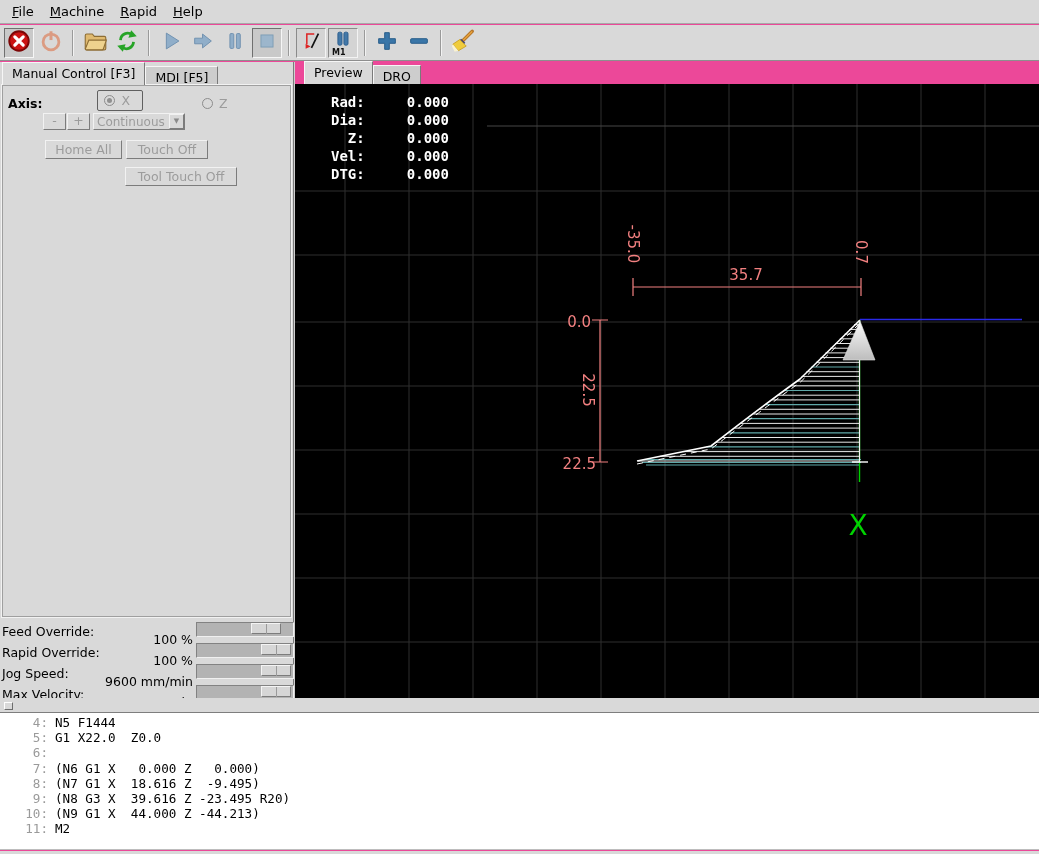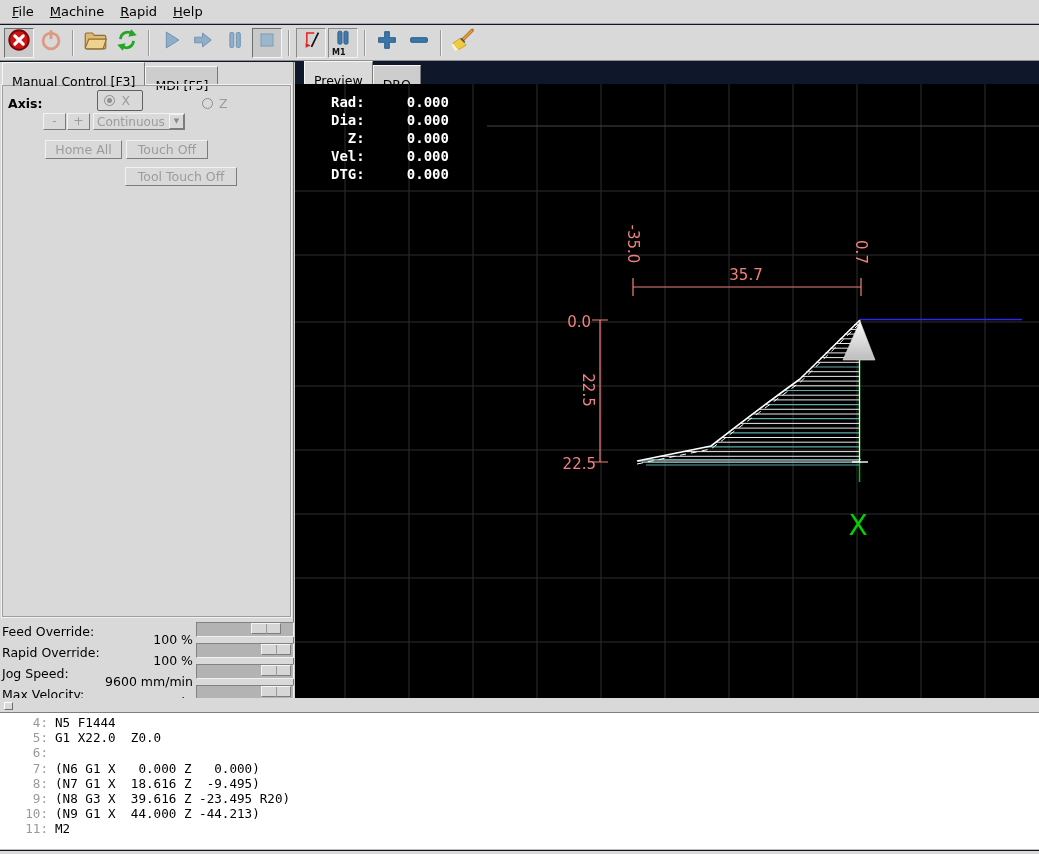--- a/index.html
+++ b/index.html
@@ -5,7 +5,7 @@
   * { margin:0; padding:0; box-sizing:border-box; }
   html,body { width:1039px; height:854px; }
   body { font-family:"DejaVu Sans", sans-serif; background:#d9d9d9; position:relative; overflow:hidden; color:#000; }
-  #app { position:absolute; inset:0; width:1039px; height:854px; background:#0f172a; }
+  #app { position:absolute; inset:0; width:1039px; height:854px; background:#ec4899; }
 
   
   .menubar { position:absolute; left:0; top:0; width:1039px; height:24px; background:#d9d9d9;

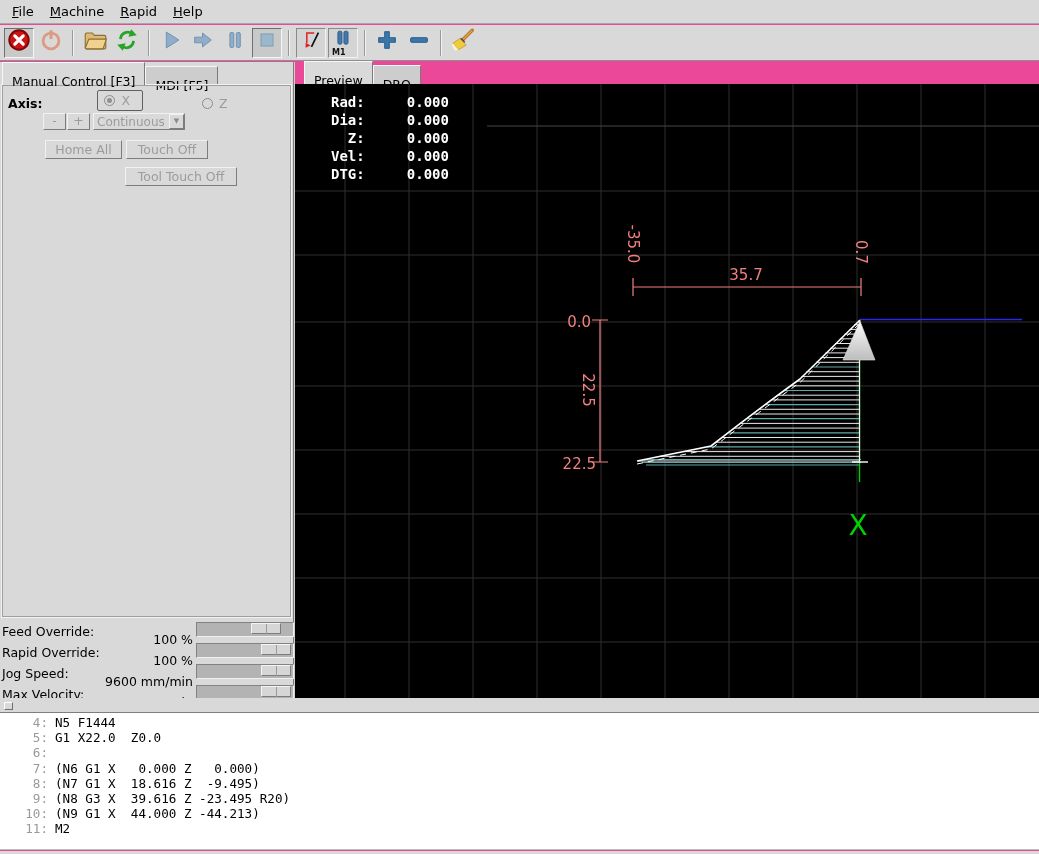--- a/index.html
+++ b/index.html
@@ -16,7 +16,7 @@
   
   .toolbar { position:absolute; left:0; top:25px; width:1039px; height:36px; background:#d9d9d9;
              border-bottom:1px solid #8e8e8e; display:flex; align-items:center; padding-left:3px; }
-  .tbtn { width:30px; height:30px; display:flex; align-items:flex-end; justify-content:center;
+  .tbtn { width:30px; height:30px; display:flex; align-items:center; justify-content:center;
           margin:0 1px; border:1px solid transparent; background:transparent; }
   .tbtn.pressed { border-color:#6f6f6f #f6f6f6 #f6f6f6 #6f6f6f; background:#c9c9c9; }
   .tbtn.boxed   { border-color:#8a8a8a #f3f3f3 #f3f3f3 #8a8a8a; background:#d4d4d4; }

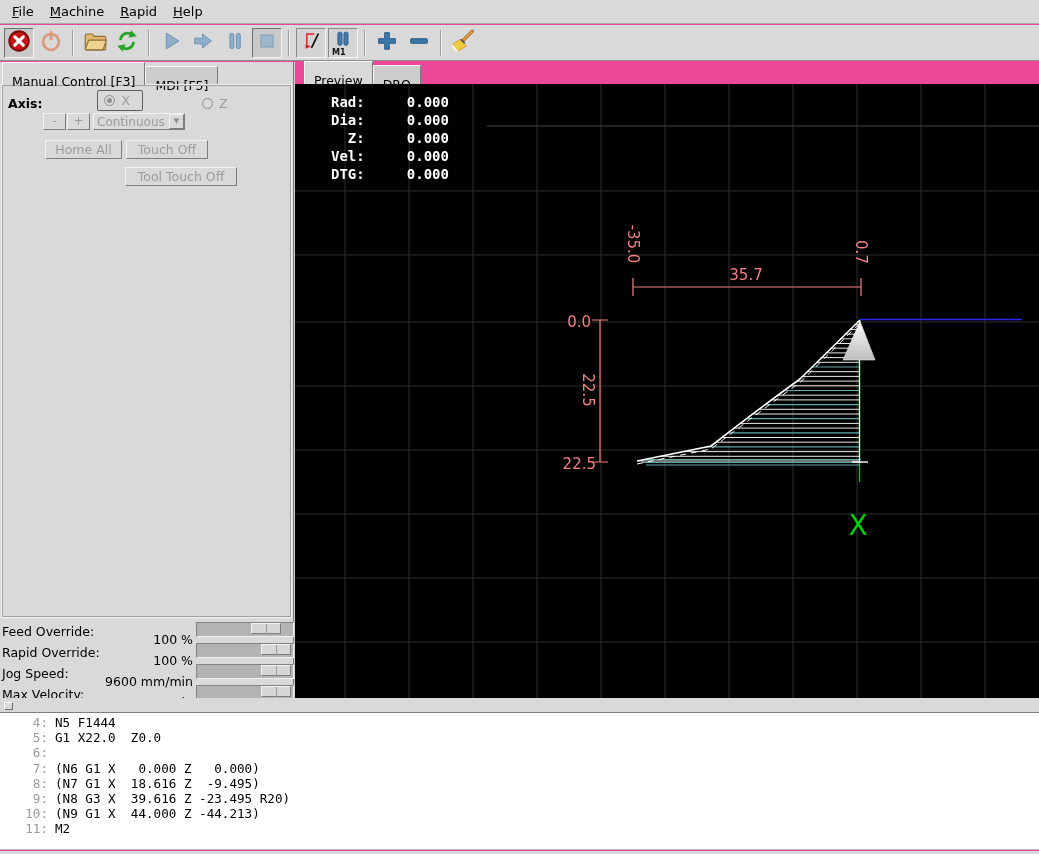--- a/index.html
+++ b/index.html
@@ -28,7 +28,7 @@
   .left-panel { position:absolute; left:0; top:62px; width:295px; height:643px; background:#d9d9d9;
                 border-right:2px groove #cfcfcf; }
   .tabrow { position:absolute; left:0; top:0; height:23px; display:flex; align-items:flex-end; }
-  .tab { font-size:12.5px; padding:11px 9px 3px 9px; border:1px solid #7a7a7a; border-bottom:none;
+  .tab { font-size:12.5px; padding:3px 9px 3px 9px; border:1px solid #7a7a7a; border-bottom:none;
          border-top-color:#f6f6f6; border-left-color:#f6f6f6; background:#cdcdcd; height:19px; }
   .tab.active { background:#d9d9d9; height:23px; position:relative; z-index:2; }
   .nbframe { position:absolute; left:1px; top:22px; width:291px; height:534px;

